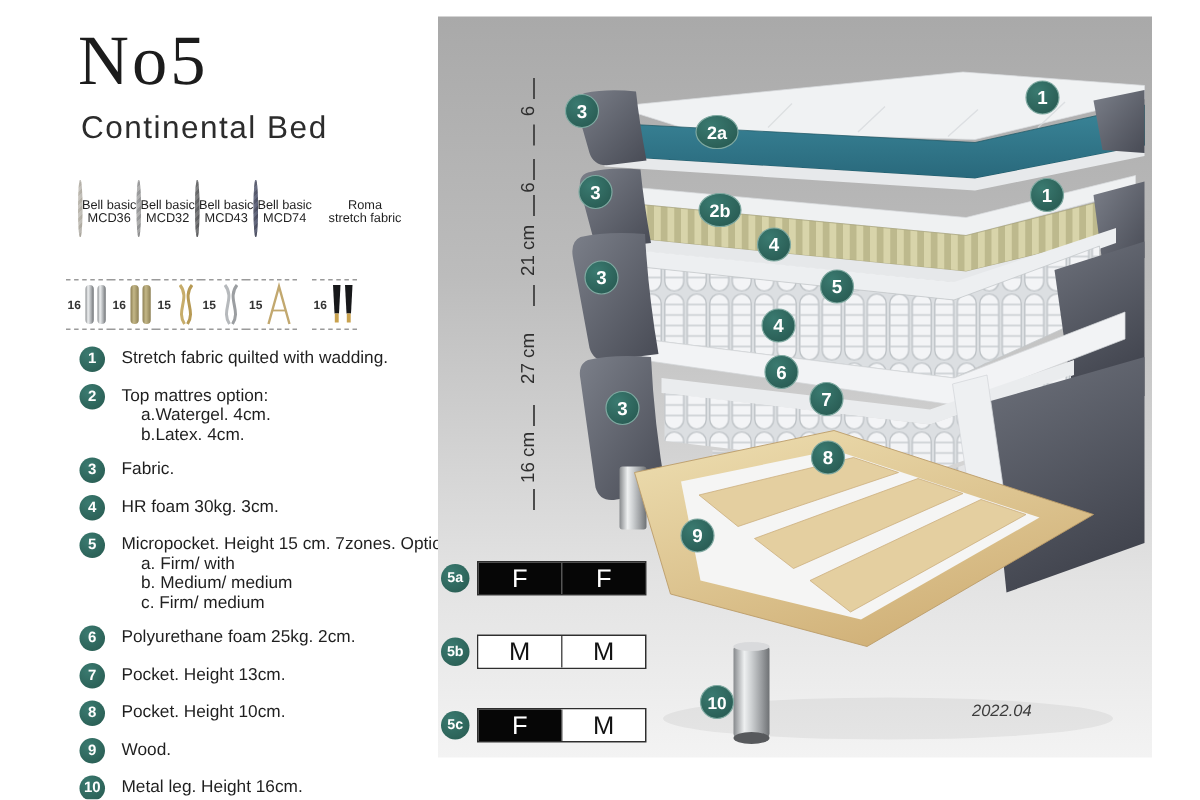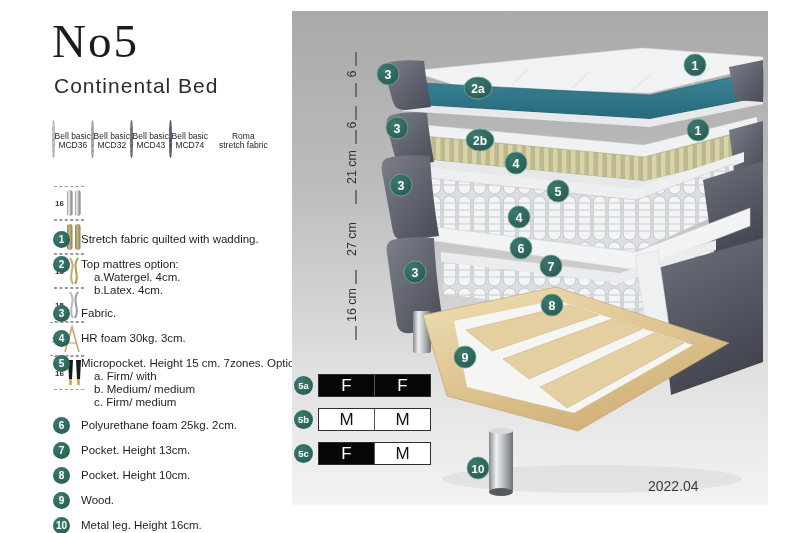--- a/index.html
+++ b/index.html
@@ -25,7 +25,7 @@
   .fabric-label{margin-top:4px;font-size:8.5px;line-height:9.5px;text-align:center;
                 color:#1f1f1f;white-space:nowrap;}
 
-  .legs-row{position:absolute;left:44px;top:186px;display:flex;align-items:flex-end;flex-direction:column;}
+  .legs-row{position:absolute;left:44px;top:186px;display:flex;align-items:center;}
   .leg-opt{display:flex;align-items:center;gap:1px;width:30px;height:32px;
            border-top:1px dashed #9a9a9a;border-bottom:1px dashed #9a9a9a;justify-content:center;}
   .leg-opt.wide{width:34px;}

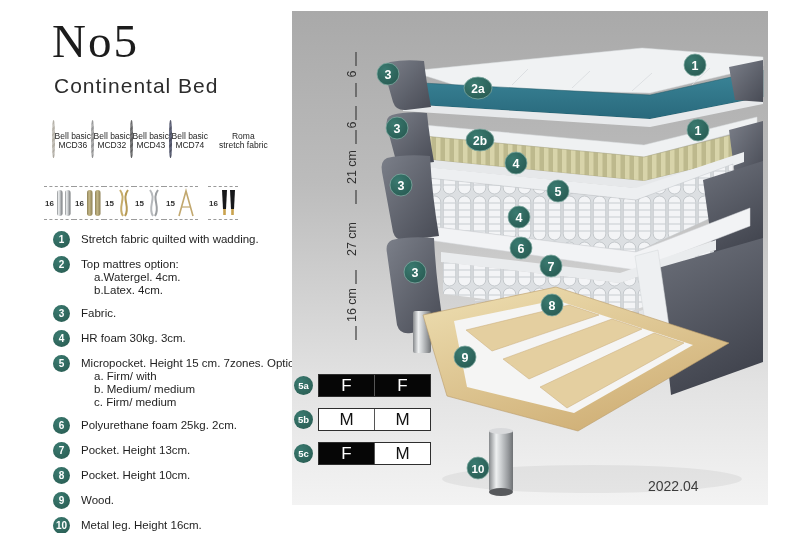--- a/index.html
+++ b/index.html
@@ -47,7 +47,7 @@
   .panel svg{position:absolute;left:0;top:0;}
 
   .firmness{position:absolute;left:2px;top:364px;}
-  .f-row{display:flex;align-items:center;margin-bottom:13px;height:21px;}
+  .f-row{display:flex;align-items:center;margin-bottom:28px;height:21px;}
   .f-badge{width:19px;height:19px;border-radius:50%;
            background:radial-gradient(circle at 35% 30%,#3a7a70,#27594f);
            color:#fff;font-size:9.5px;font-weight:700;display:flex;align-items:center;

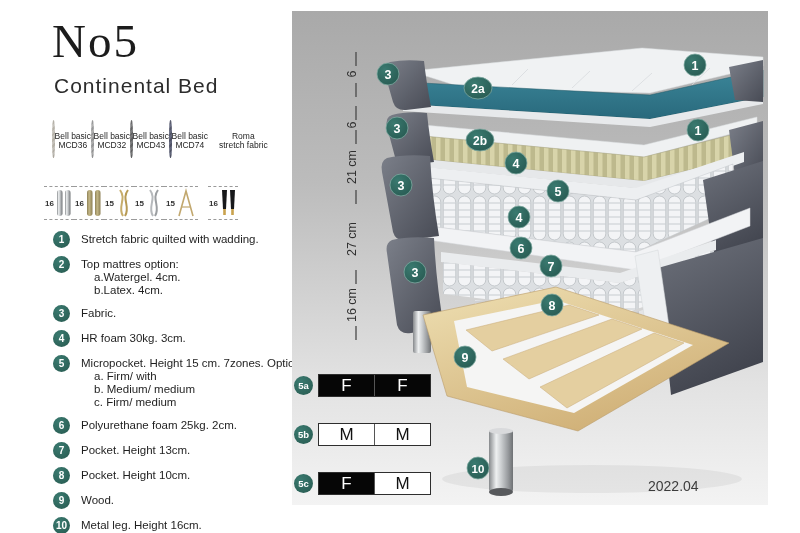--- a/index.html
+++ b/index.html
@@ -58,7 +58,7 @@
   .f-cell + .f-cell{border-left:1px solid #555;}
   .f-cell.filled{background:#060606;color:#fff;}
 
-  .date{position:absolute;left:356px;top:467px;font-size:14px;color:#3c3c3c;}
+  .date{position:absolute;left:356px;top:457px;font-size:11px;color:#3c3c3c;font-style:italic;}
 </style>
 </head>
 <body>

